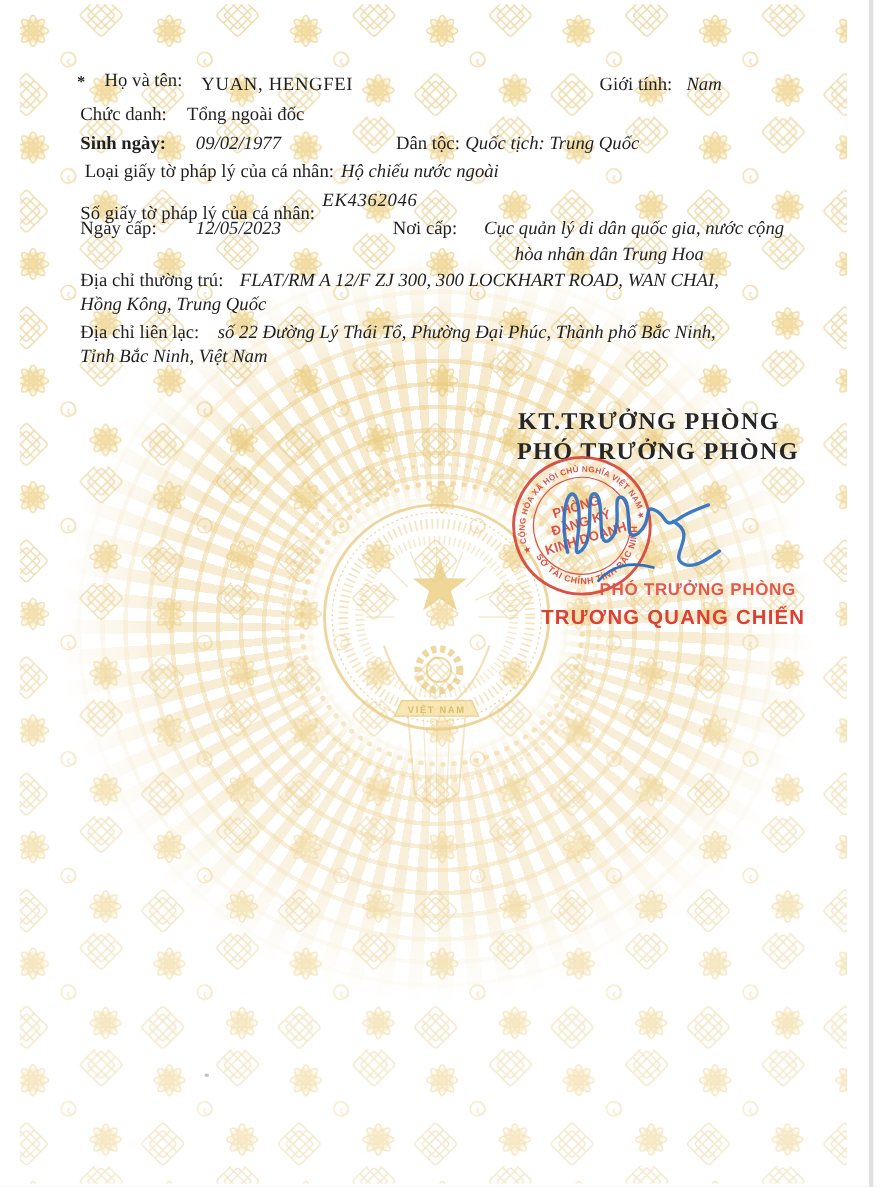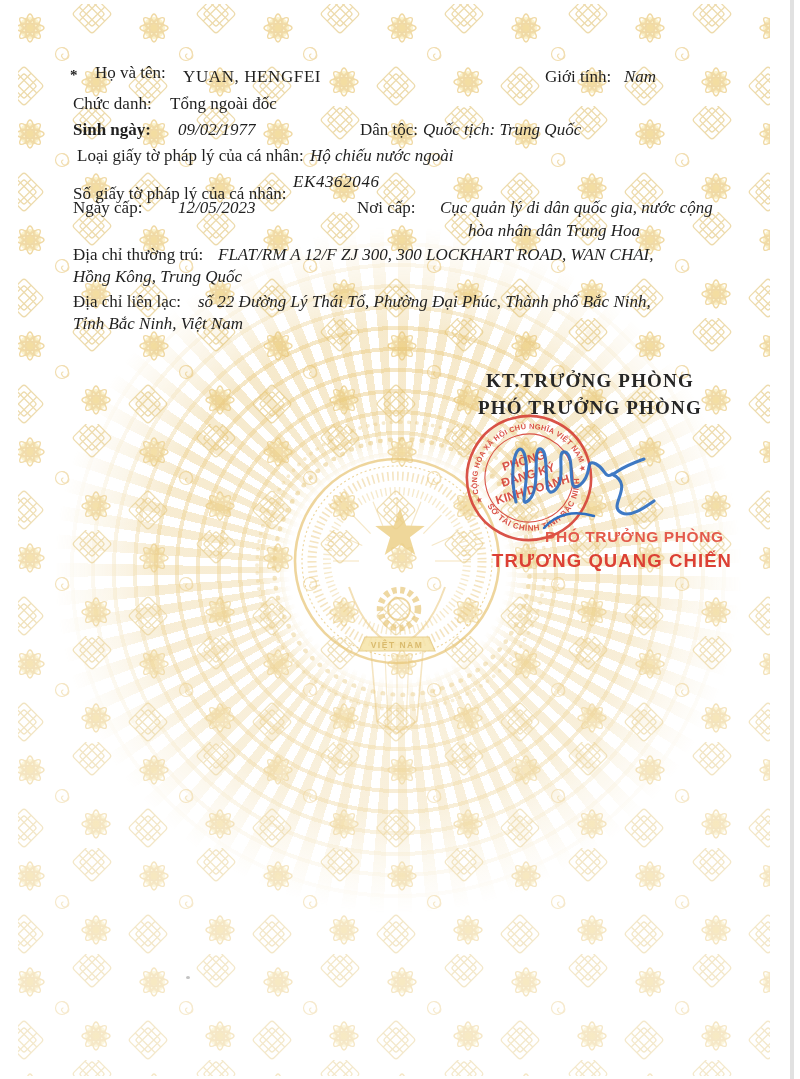--- a/index.html
+++ b/index.html
@@ -29,7 +29,7 @@
   .marker{font-size:15px;font-weight:700;}
 
   .hdr{position:absolute;left:470px;width:240px;text-align:center;font-weight:700;
-       font-size:19px;letter-spacing:1.2px;color:#262626;white-space:nowrap;}
+       font-size:22px;letter-spacing:1.2px;color:#262626;white-space:nowrap;}
 
   .stamp-svg{position:absolute;left:456px;top:405px;transform:rotate(-17deg);opacity:.92;}
   .sig-svg{position:absolute;left:500px;top:418px;}

